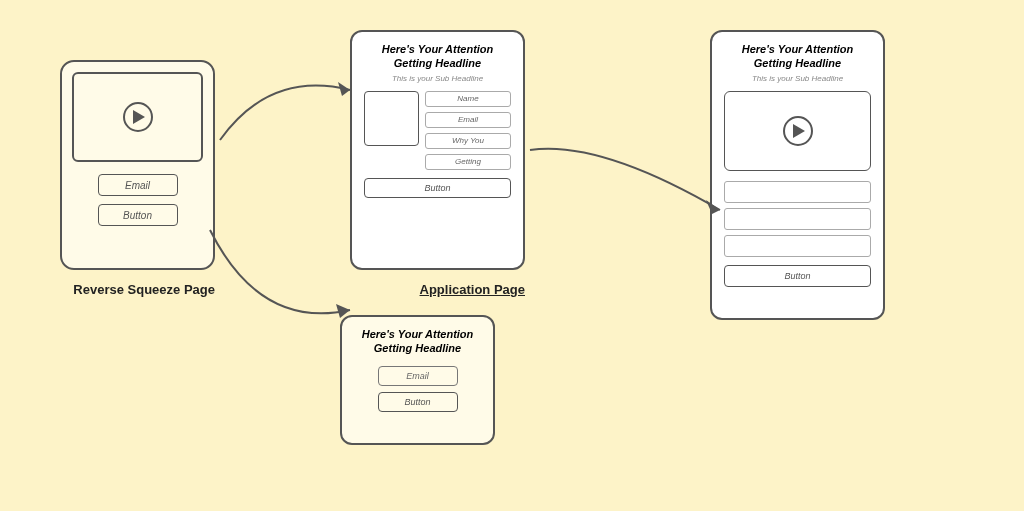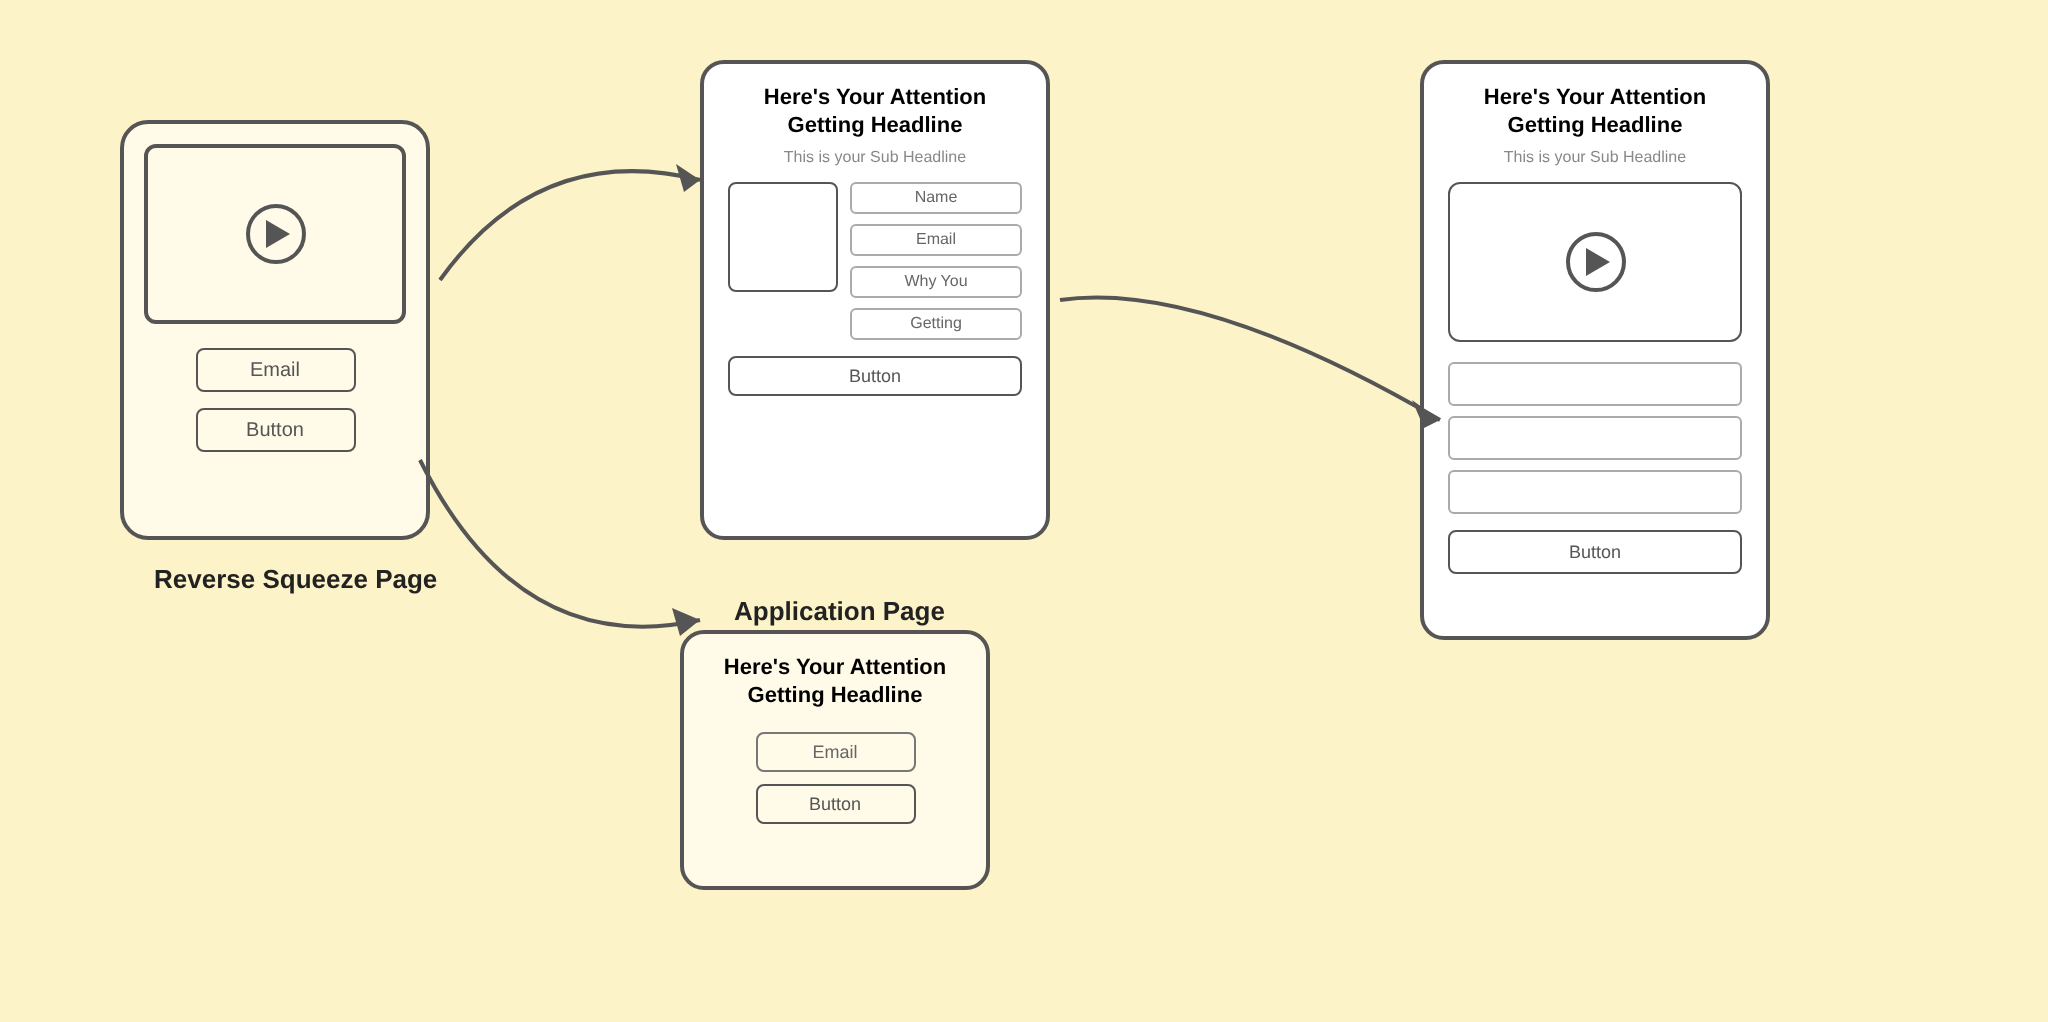--- a/index.html
+++ b/index.html
@@ -26,6 +26,7 @@
       background: #fff;
       border: 2px solid #333;
       border-radius: 12px;
+      font-style: italic;
     }
     .page-label {
       position: absolute;

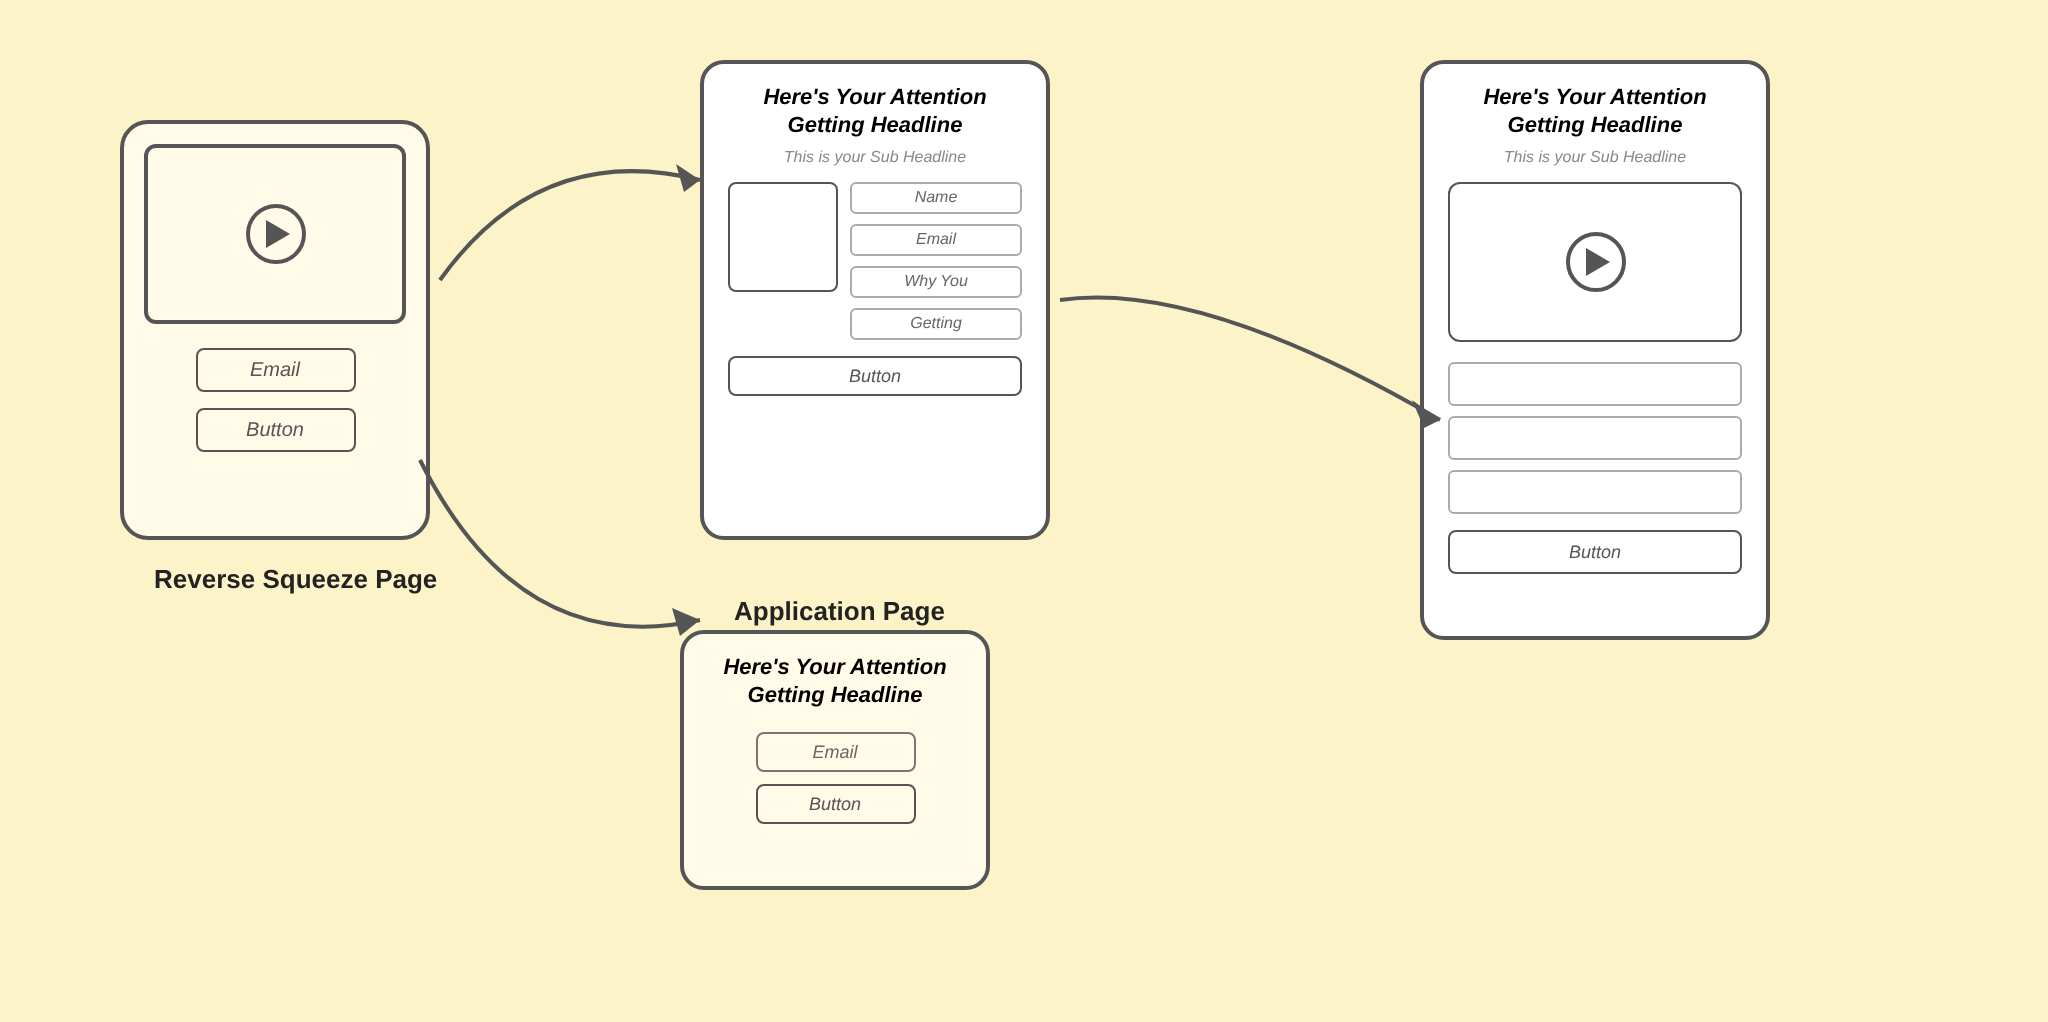--- a/index.html
+++ b/index.html
@@ -32,9 +32,8 @@
       position: absolute;
       font-weight: bold;
       font-size: 13px;
-      text-align: left;
+      text-align: right;
       color: #222;
-      margin-left: 17px;
     }
 
     

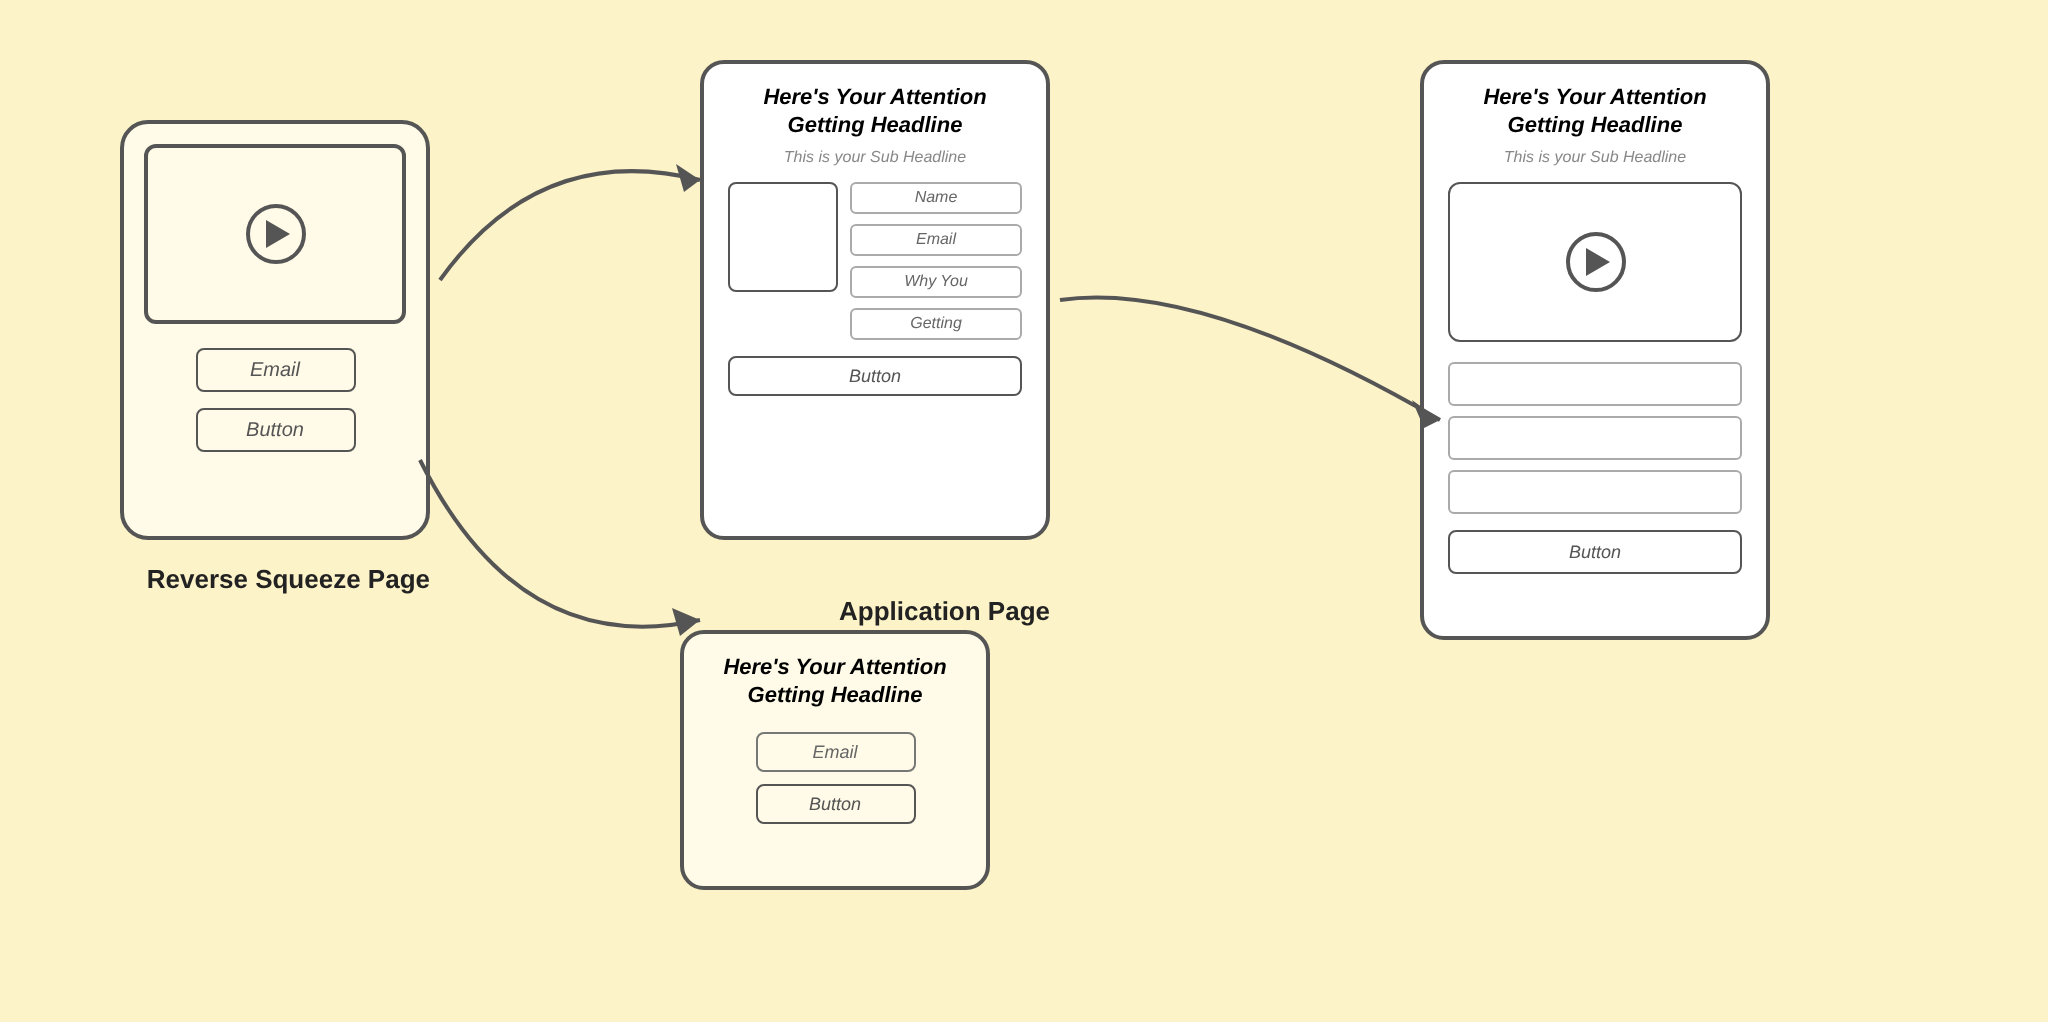--- a/index.html
+++ b/index.html
@@ -325,7 +325,7 @@
       <span>Button</span>
     </div>
   </div>
-  <div class="page-label app-label" style="left:350px;top:298px;width:175px;">
+  <div class="page-label app-label" style="left:350px;top:282px;width:175px;text-decoration:underline;">
     <span>Application Page</span>
   </div>
 

